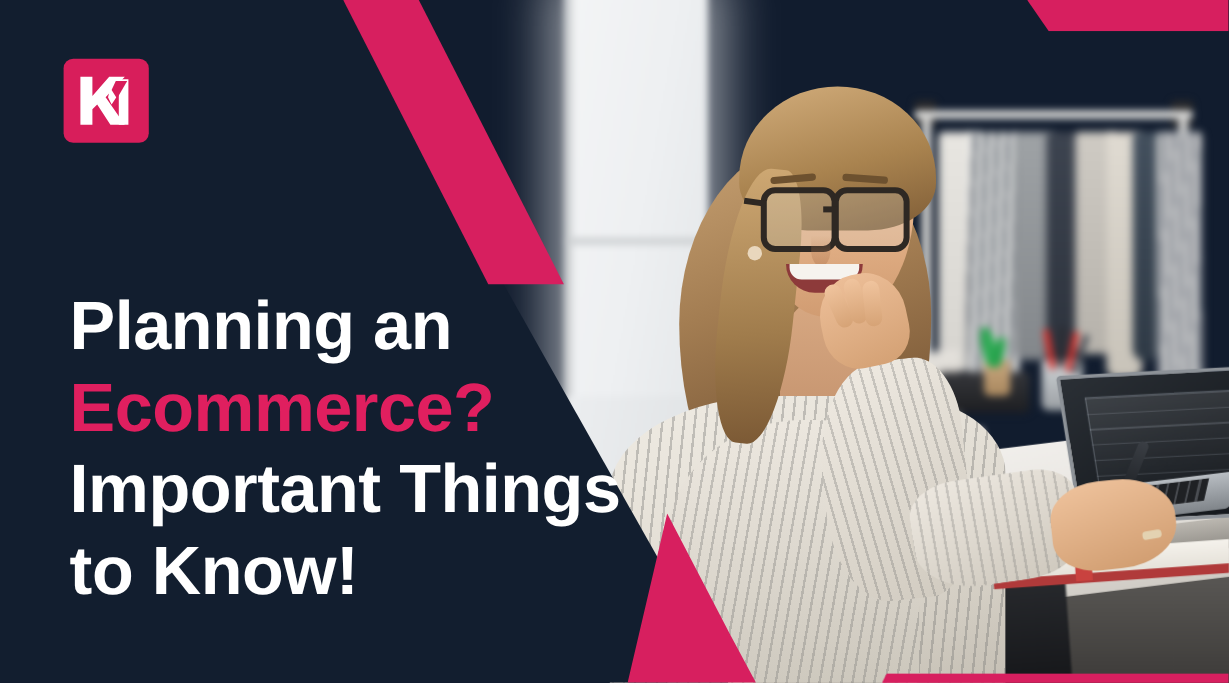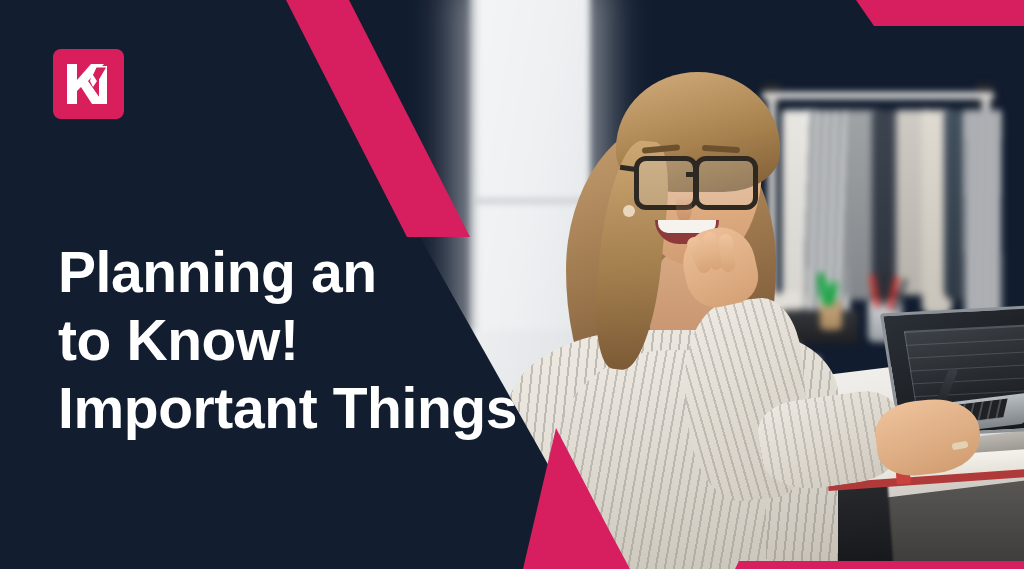--- a/index.html
+++ b/index.html
@@ -596,6 +596,7 @@
 
   <div class="headline">
     <span class="hl-line">Planning an</span>
+    <span class="hl-line accent">Ecommerce?</span>
     <span class="hl-line">to Know!</span>
     <span class="hl-line">Important Things</span>
   </div>

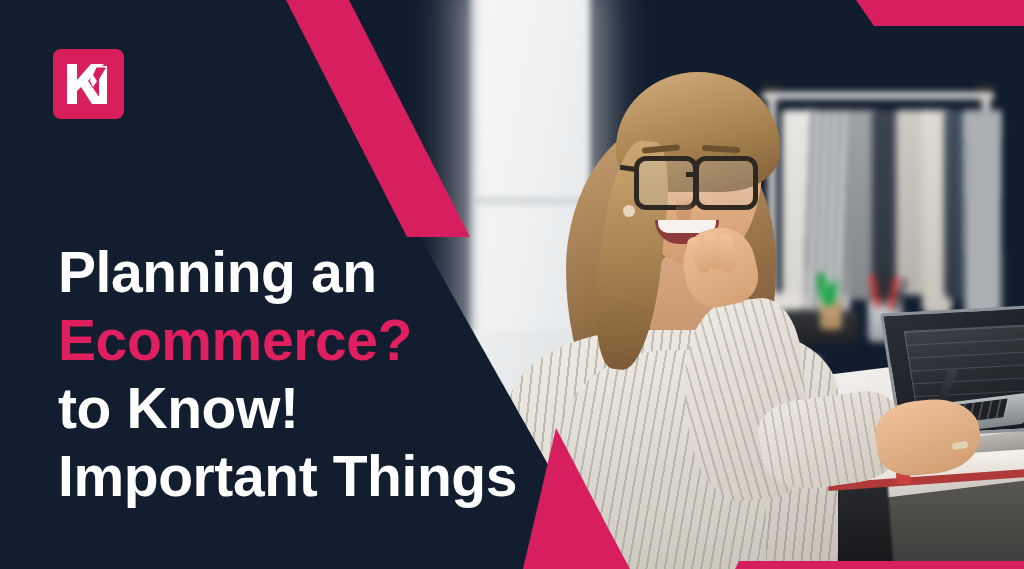--- a/index.html
+++ b/index.html
@@ -597,8 +597,8 @@
   <div class="headline">
     <span class="hl-line">Planning an</span>
     <span class="hl-line accent">Ecommerce?</span>
+    <span class="hl-line">Important Things</span>
     <span class="hl-line">to Know!</span>
-    <span class="hl-line">Important Things</span>
   </div>
 
 </div>

